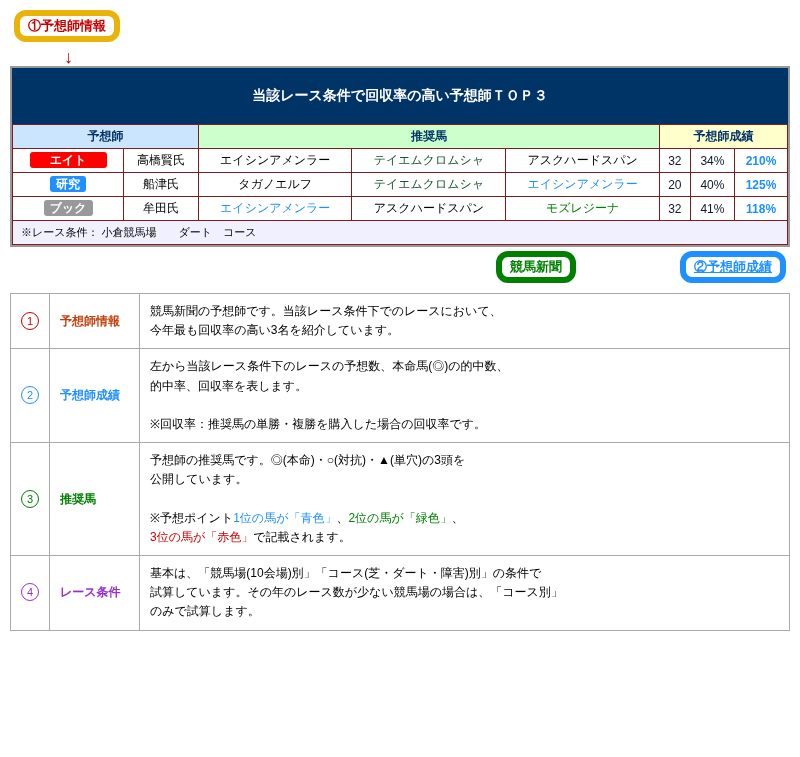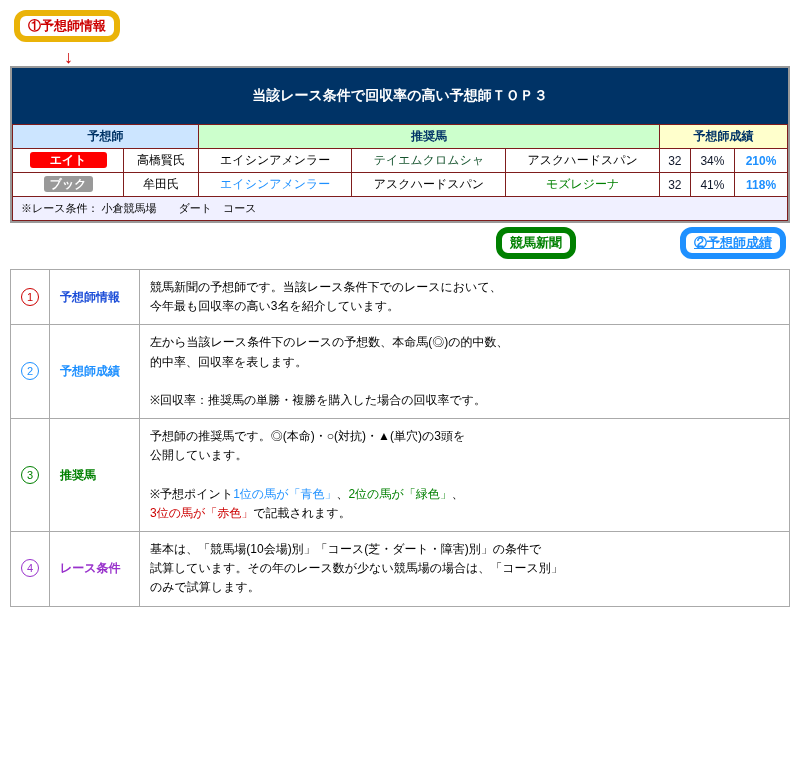--- a/index.html
+++ b/index.html
@@ -180,6 +180,16 @@
             <td class="num-black">32</td>
             <td class="num-black">34%</td>
             <td class="num-blue">210%</td>
+          </tr>
+          <tr>
+            <td><span class="badge-kenkyu">研究</span></td>
+            <td>船津氏</td>
+            <td class="horse-default">タガノエルフ</td>
+            <td class="horse-red">テイエムクロムシャ</td>
+            <td class="horse-blue">エイシンアメンラー</td>
+            <td class="num-black">20</td>
+            <td class="num-black">40%</td>
+            <td class="num-blue">125%</td>
           </tr>
           <tr>
             <td><span class="badge-book">ブック</span></td>

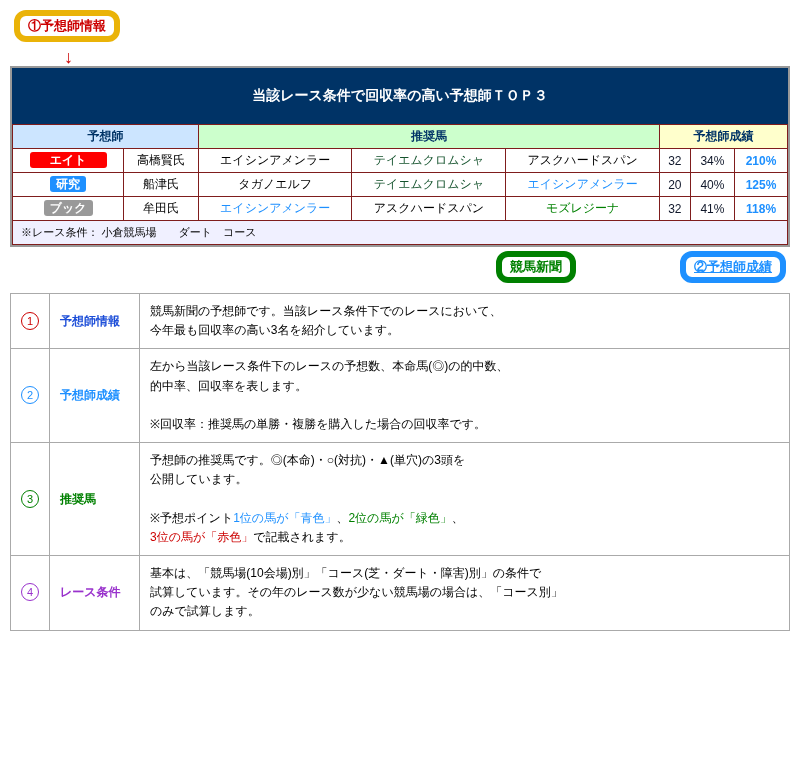--- a/index.html
+++ b/index.html
@@ -223,7 +223,7 @@
 
     <tr>
           <td style="width: 35px; text-align: center; vertical-align: middle;"><span style="color:#cc0000; border: 1.5px solid #cc0000; border-radius:50%; display:inline-block; width:18px; height:18px; line-height:16px; text-align:center; font-size:11px;">1</span></td>
-          <td style="width: 90px; font-weight: bold; color: #1d4ed8; vertical-align: middle;">予想師情報</td>
+          <td style="width: 90px; font-weight: bold; color: #c2410c; vertical-align: middle;">予想師情報</td>
           <td>競馬新聞の予想師です。当該レース条件下でのレースにおいて、<br>今年最も回収率の高い3名を紹介しています。</td>
         </tr>
         <tr>

